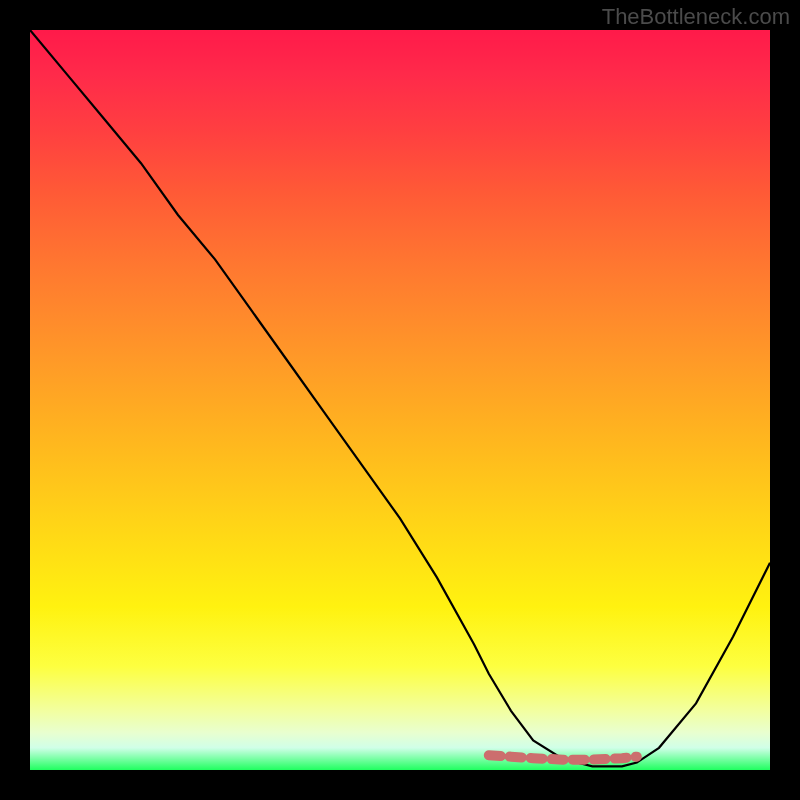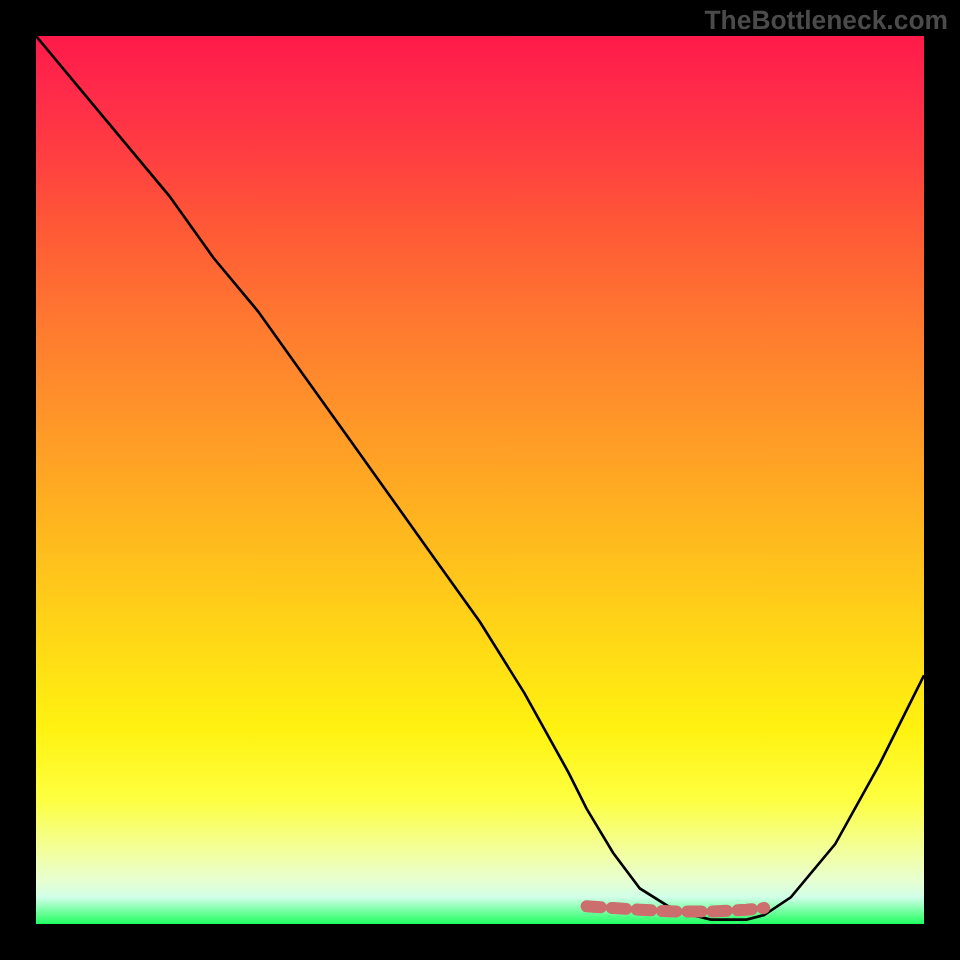--- a/index.html
+++ b/index.html
@@ -22,7 +22,7 @@
     right: 10px;
     color: #4b4b4b;
     font-size: 22px;
-    font-weight: bold;
+    font-weight: normal;
     z-index: 10;
   }
   .plot-area {

